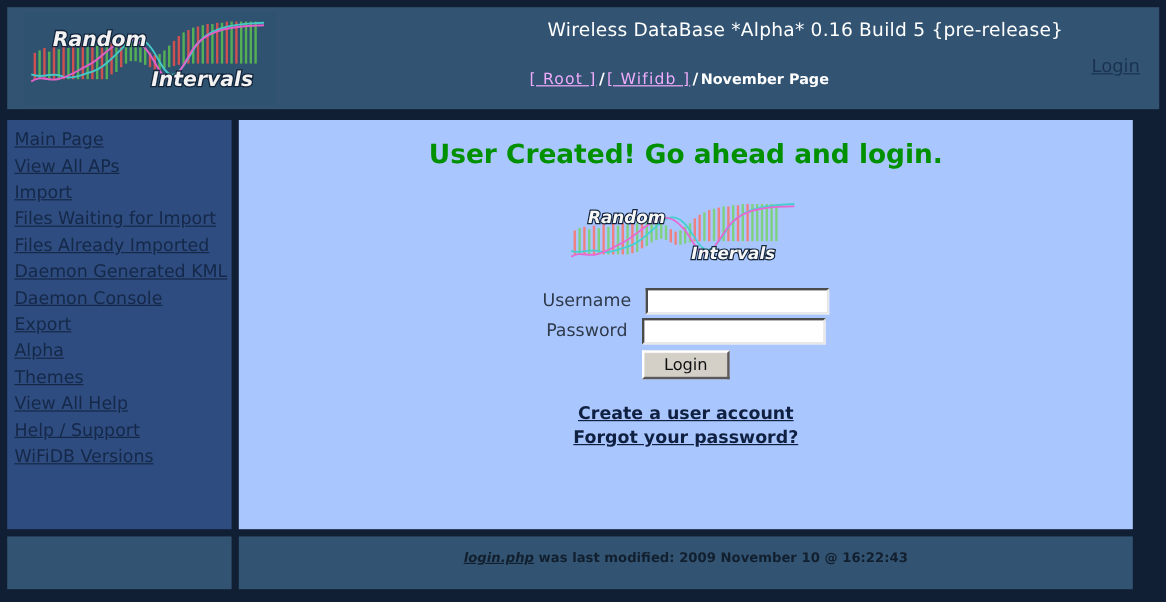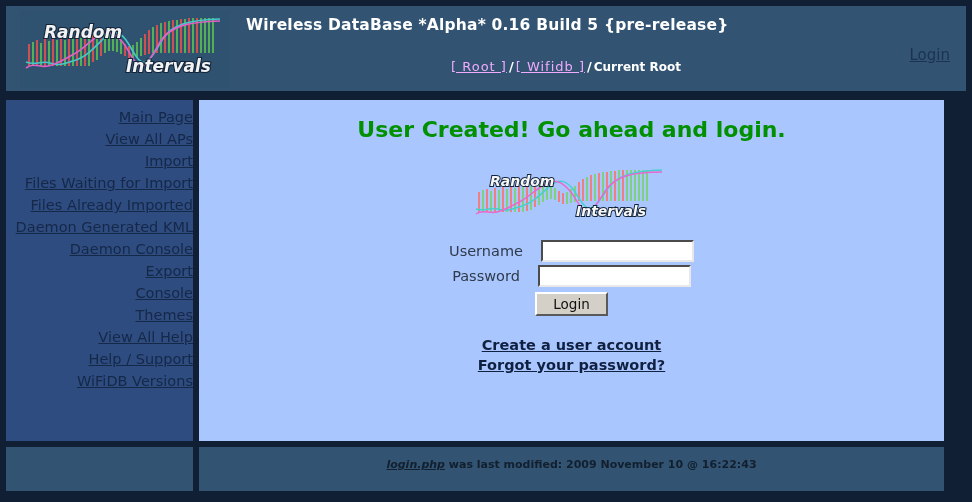--- a/index.html
+++ b/index.html
@@ -46,10 +46,10 @@
     left: 240px;
     top: 10px;
     width: 640px;
-    text-align: left;
+    text-align: right;
     color: #ffffff;
     font-size: 15.5px;
-    font-weight: bold;
+    font-weight: normal;
     letter-spacing: 0.2px;
     white-space: nowrap;
   }

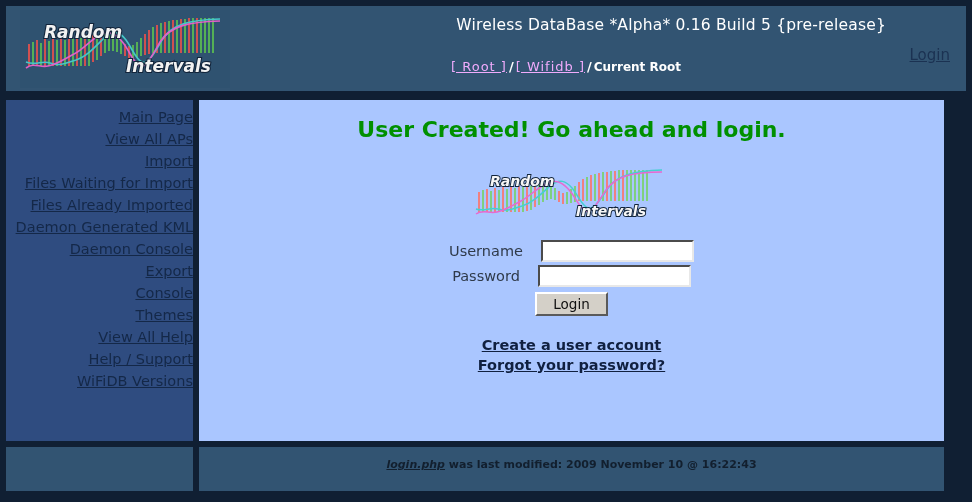--- a/index.html
+++ b/index.html
@@ -307,7 +307,7 @@
     <div class="header-title">Wireless DataBase *Alpha* 0.16 Build 5 {pre-release}</div>
 
     <div class="breadcrumb">
-      <a href="#">[ Root ]</a><span class="sep">/</span><a href="#">[ Wifidb ]</a><span class="sep">/</span><span class="current">Current Root</span>
+      <a href="#">[ Root ]</a><span class="sep">/</span><a href="#">[ Wifidb ]</a><span class="sep">/</span><span class="current">November Page</span>
     </div>
 
     <div class="header-login">

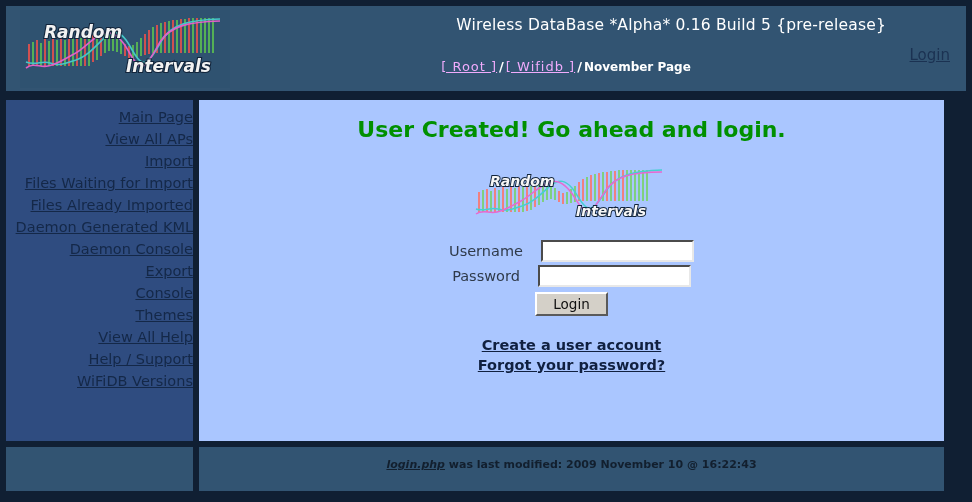--- a/index.html
+++ b/index.html
@@ -105,7 +105,6 @@
     padding: 6px 0 0 6px;
     box-sizing: border-box;
     overflow: hidden;
-    text-align: right;
   }
   .sidebar a {
     display: block;

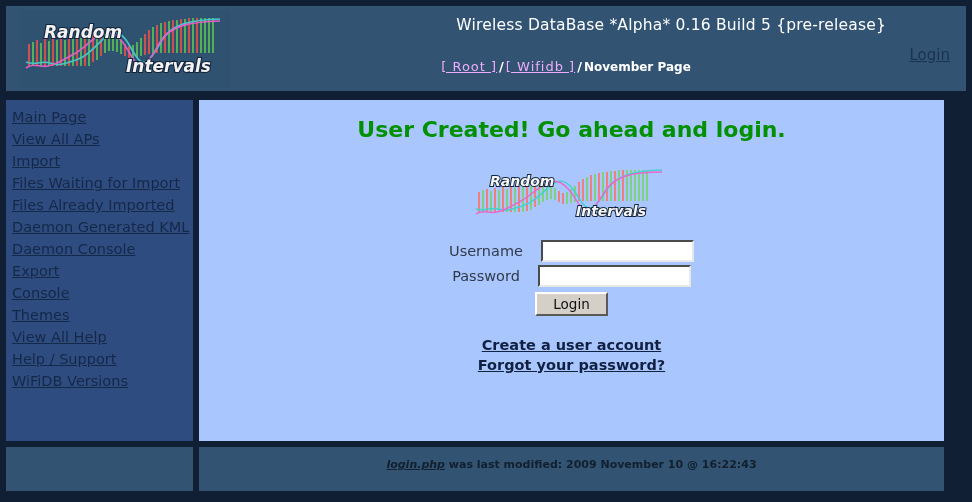--- a/index.html
+++ b/index.html
@@ -156,7 +156,7 @@
     color: #2f3a4a;
     font-size: 14.5px;
     text-align: right;
-    padding-right: 18px;
+    padding-right: 12px;
     white-space: nowrap;
   }
   .form-row input {

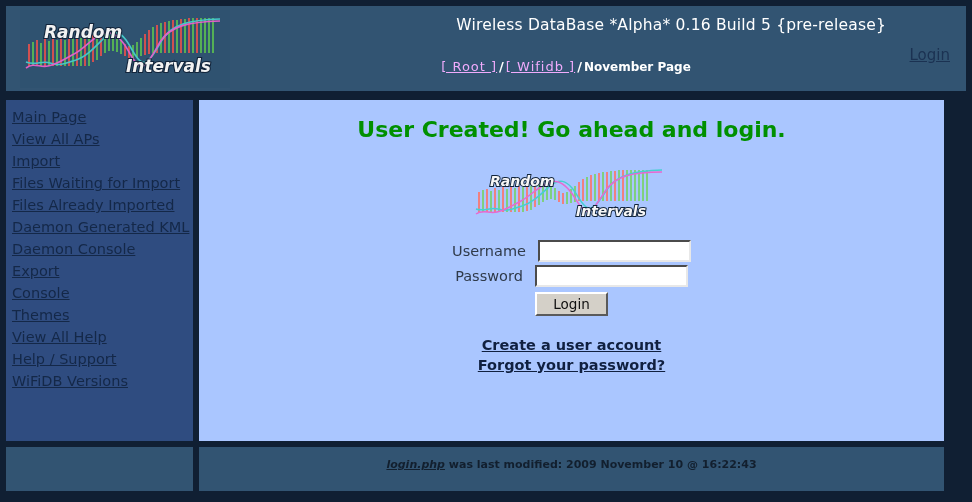--- a/index.html
+++ b/index.html
@@ -323,7 +323,7 @@
     <a href="#">Daemon Generated KML</a>
     <a href="#">Daemon Console</a>
     <a href="#">Export</a>
-    <a href="#">Console</a>
+    <a href="#">Alpha</a>
     <a href="#">Themes</a>
     <a href="#">View All Help</a>
     <a href="#">Help / Support</a>

